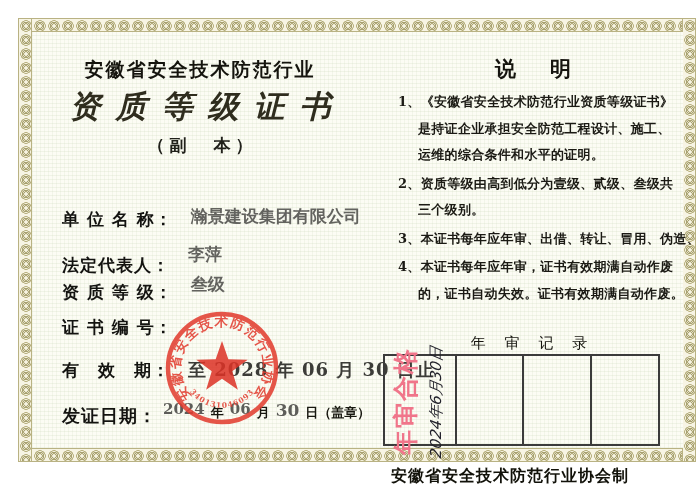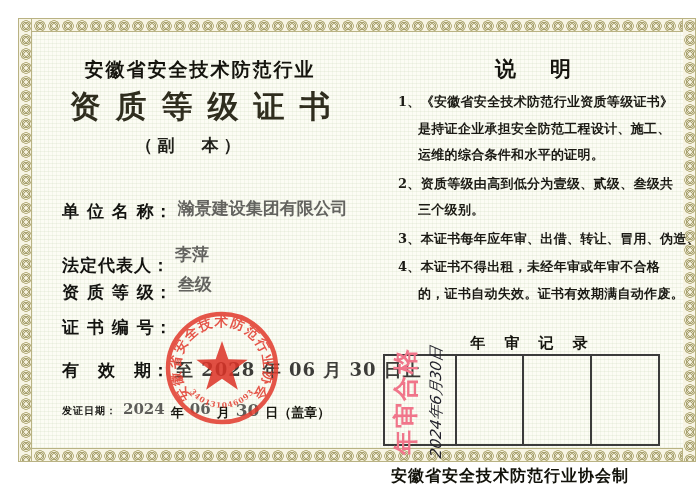--- a/index.html
+++ b/index.html
@@ -44,7 +44,7 @@
 
   .industry-line{left:40px;top:57px;width:320px;font-size:19px;font-weight:bold;color:#15140e;letter-spacing:2px;}
   .big-title{left:30px;top:86px;width:340px;font-size:31px;font-weight:bold;color:var(--title-ink);}
-  .big-title span{letter-spacing:15px;margin-right:-15px;}
+  .big-title span{letter-spacing:15px;margin-right:-15px;font-style:italic;}
   .copy-type{left:28px;top:134px;width:320px;font-size:17px;font-weight:bold;color:#20201a;}
   .copy-type span{letter-spacing:5px;margin-right:-5px;}
 

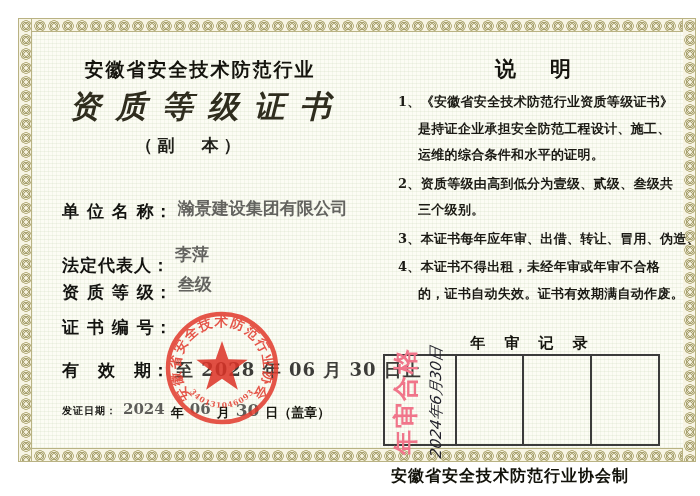--- a/index.html
+++ b/index.html
@@ -45,7 +45,7 @@
   .industry-line{left:40px;top:57px;width:320px;font-size:19px;font-weight:bold;color:#15140e;letter-spacing:2px;}
   .big-title{left:30px;top:86px;width:340px;font-size:31px;font-weight:bold;color:var(--title-ink);}
   .big-title span{letter-spacing:15px;margin-right:-15px;font-style:italic;}
-  .copy-type{left:28px;top:134px;width:320px;font-size:17px;font-weight:bold;color:#20201a;}
+  .copy-type{left:40px;top:134px;width:320px;font-size:17px;font-weight:bold;color:#20201a;}
   .copy-type span{letter-spacing:5px;margin-right:-5px;}
 
   .field-row{position:absolute;left:62px;display:flex;align-items:flex-start;white-space:nowrap;}

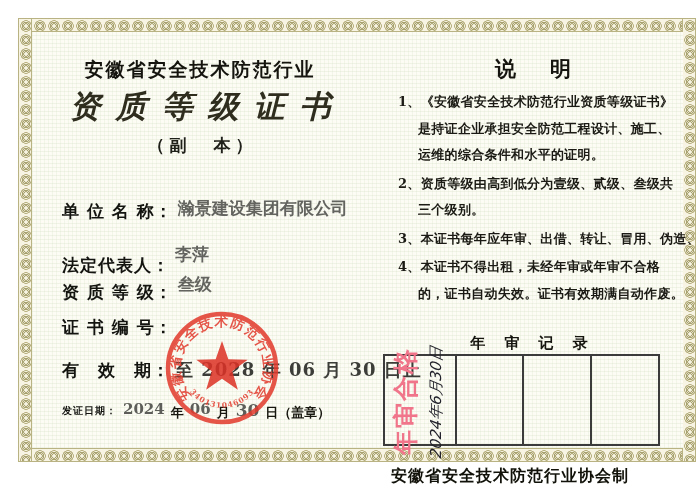--- a/index.html
+++ b/index.html
@@ -51,7 +51,7 @@
   .field-row{position:absolute;left:62px;display:flex;align-items:flex-start;white-space:nowrap;}
   .field-label{font-size:17px;font-weight:bold;color:#131310;letter-spacing:1px;}
   .field-value{font-size:17px;font-weight:bold;color:#63635f;margin-left:5px;}
-  .r1{top:200px;text-align:center;}  .r1 .field-value{transform:translateY(-3px);}
+  .r1{top:208px;text-align:center;}  .r1 .field-value{transform:translateY(-3px);}
   .r2{top:254px;}  .r2 .field-value{transform:translateY(-11px);}
   .r3{top:281px;}  .r3 .field-value{transform:translateY(-8px);}
   .r4{top:316px;}  .r4 .field-value{transform:translateY(-5px);}

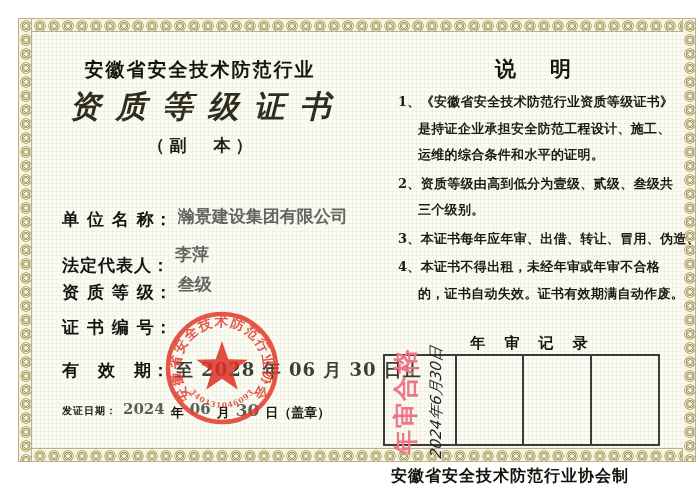--- a/index.html
+++ b/index.html
@@ -50,7 +50,7 @@
 
   .field-row{position:absolute;left:62px;display:flex;align-items:flex-start;white-space:nowrap;}
   .field-label{font-size:17px;font-weight:bold;color:#131310;letter-spacing:1px;}
-  .field-value{font-size:17px;font-weight:bold;color:#63635f;margin-left:5px;}
+  .field-value{font-size:17px;font-weight:bold;color:#63635f;margin-left:18px;}
   .r1{top:208px;text-align:center;}  .r1 .field-value{transform:translateY(-3px);}
   .r2{top:254px;}  .r2 .field-value{transform:translateY(-11px);}
   .r3{top:281px;}  .r3 .field-value{transform:translateY(-8px);}

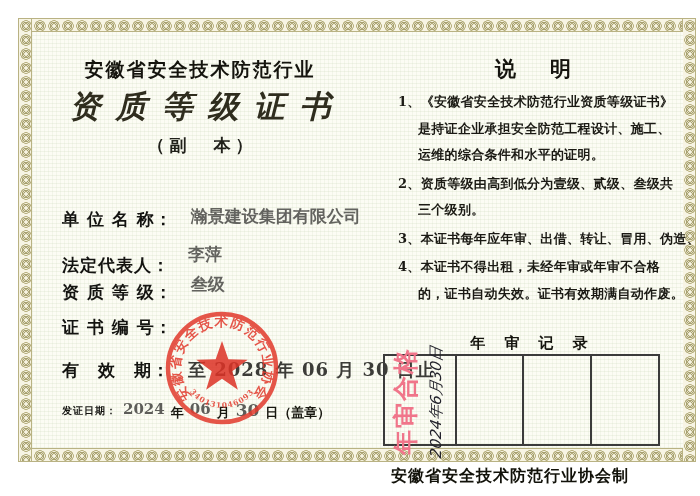--- a/index.html
+++ b/index.html
@@ -176,7 +176,7 @@
       <div class="expl-line"><span>3、</span><span>本证书每年应年审、出借、转让、冒用、伪造、</span></div>
     </div>
     <div class="expl-item">
-      <div class="expl-line"><span>4、</span><span>本证书不得出租，未经年审或年审不合格</span></div>
+      <div class="expl-line"><span>4、</span><span>本证书每年应年审，证书有效期满自动作废</span></div>
       <div class="expl-line expl-cont">的，证书自动失效。证书有效期满自动作废。</div>
     </div>
   </div>

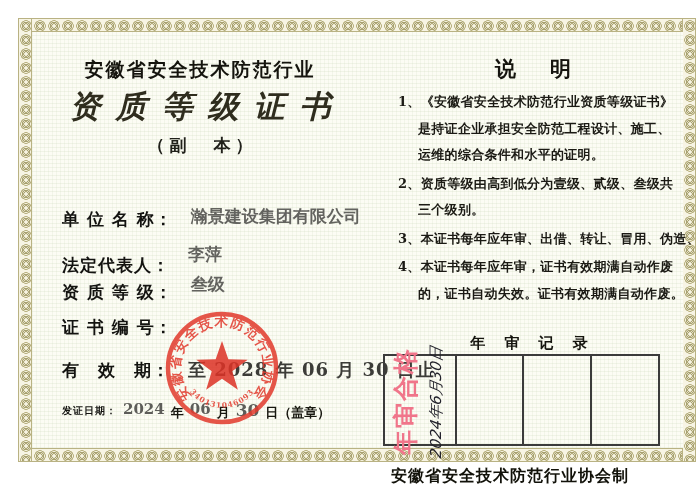--- a/index.html
+++ b/index.html
@@ -71,7 +71,7 @@
   .expl-line{font-size:13px;font-weight:bold;color:#1b1a14;line-height:26.5px;letter-spacing:.3px;white-space:nowrap;}
   .expl-cont{padding-left:20px;}
 
-  .annual-heading{left:398px;top:334px;width:262px;font-size:15px;font-weight:bold;color:#15140e;}
+  .annual-heading{left:398px;top:334px;width:262px;font-size:15px;font-weight:normal;color:#15140e;}
   .annual-heading span{letter-spacing:7px;margin-right:-7px;}
   .annual-table{
     position:absolute;left:383px;top:354px;width:277px;height:92px;

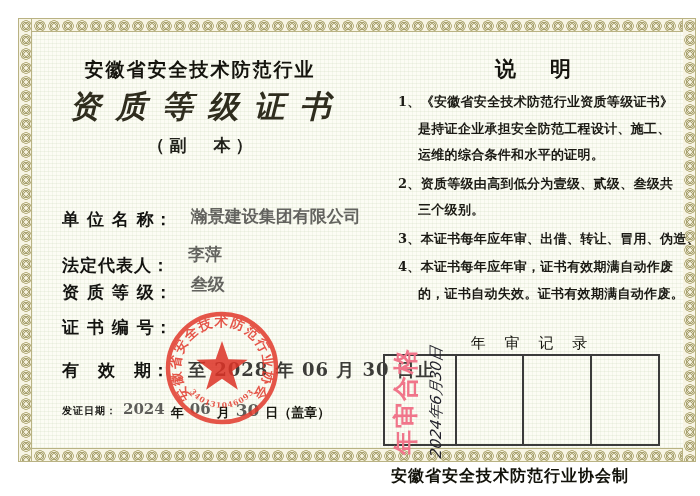--- a/index.html
+++ b/index.html
@@ -57,7 +57,7 @@
   .r4{top:316px;}  .r4 .field-value{transform:translateY(-5px);}
   .r5{top:359px;}  .r5 .field-value{font-size:18px;color:#3c3c38;letter-spacing:1px;transform:translateY(-1px);}
   .r6{top:400px;}
-  .r6 .field-label{font-size:10px;padding-top:4px;}
+  .r6 .field-label{font-size:18px;padding-top:4px;}
   .num{color:#5d5d59;font-weight:bold;font-size:15px;margin:0 6px;}
   .num-day{font-size:17px;}
   .unit{font-size:13px;font-weight:bold;color:#17170f;padding-top:4px;}

